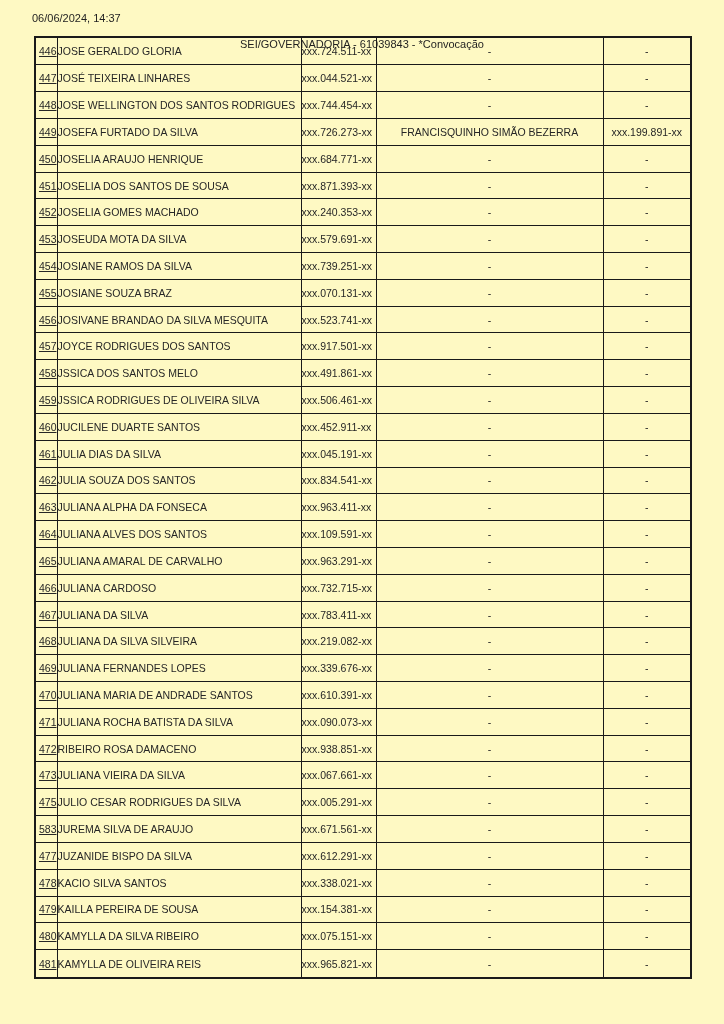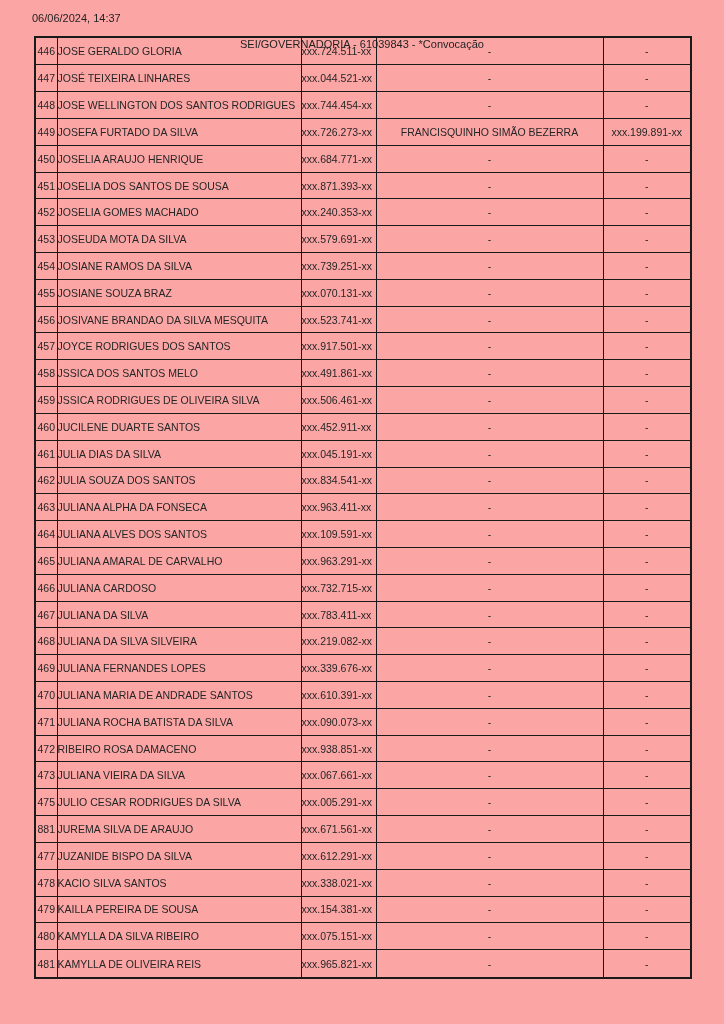--- a/index.html
+++ b/index.html
@@ -8,7 +8,7 @@
     position: relative;
     width: 724px;
     height: 1024px;
-    background: #fca5a5;
+    background: #fef9c3;
     font-family: "Liberation Sans", sans-serif;
     color: #1f1f1f;
     overflow: hidden;

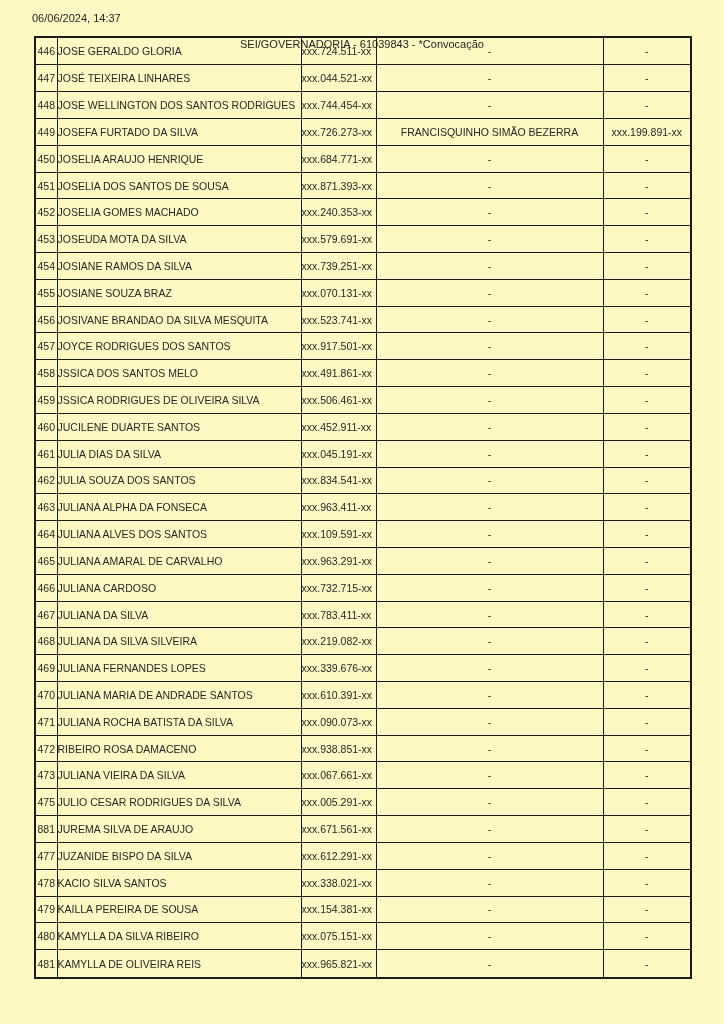--- a/index.html
+++ b/index.html
@@ -58,7 +58,7 @@
     overflow: hidden;
     padding: 0;
   }
-  td.c0 { text-align: center; padding-left: 2px; }
+  td.c0 { text-align: right; padding-left: 2px; text-decoration: underline; }
   td.c1 { text-align: left; padding-left: 3px; }
   td.c2 { text-align: left; padding-left: 3px; }
   td.c3 { text-align: center; }

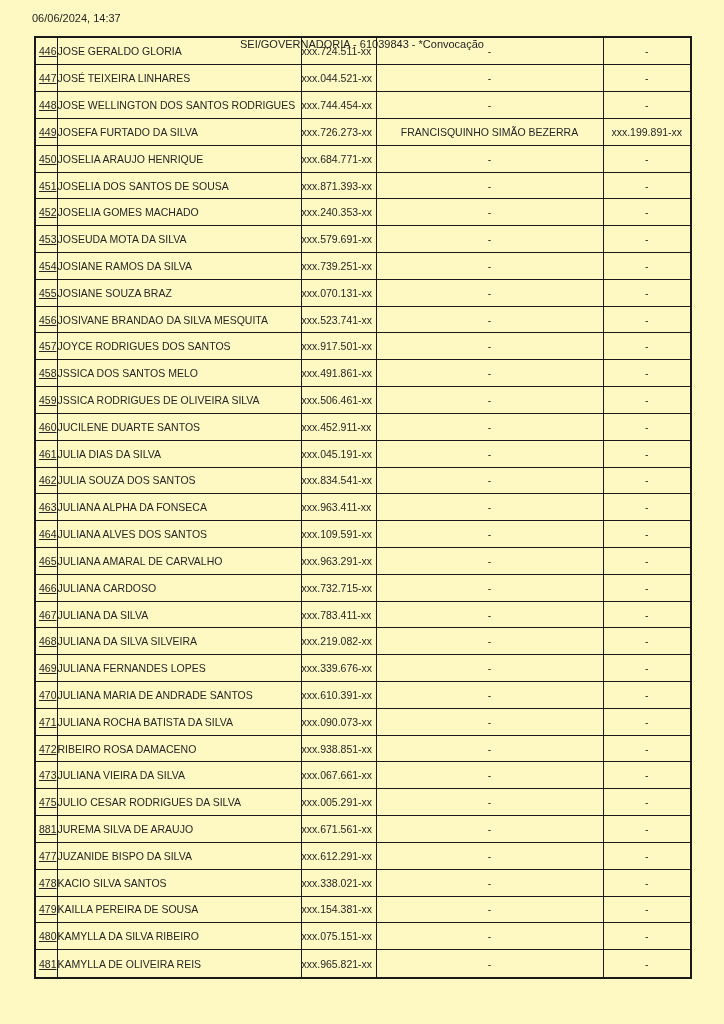--- a/index.html
+++ b/index.html
@@ -311,7 +311,7 @@
           <td class="c4">-</td>
         </tr>
         <tr>
-          <td class="c0">881</td>
+          <td class="c0">583</td>
           <td class="c1">JUREMA SILVA DE ARAUJO</td>
           <td class="c2">xxx.671.561-xx</td>
           <td class="c3">-</td>

